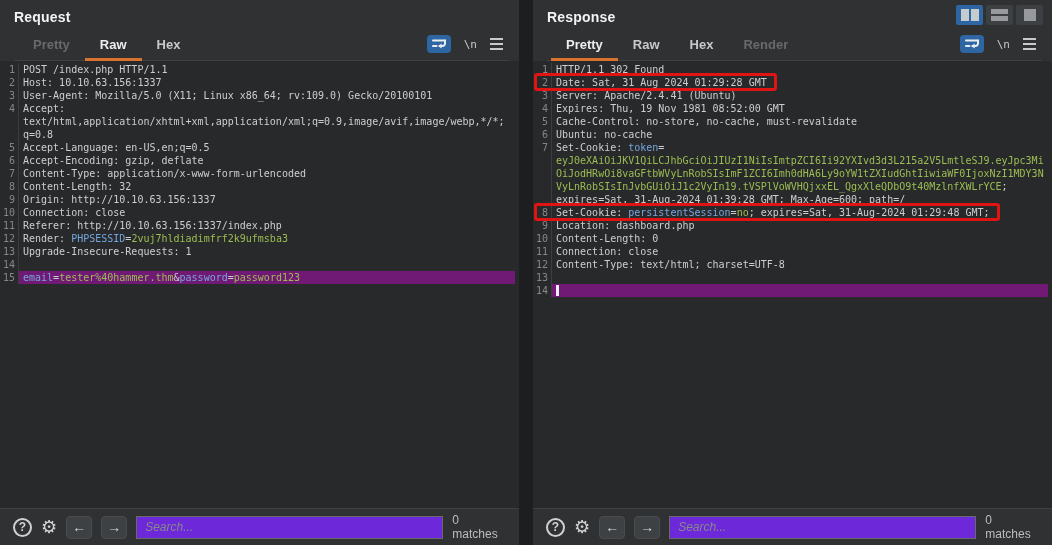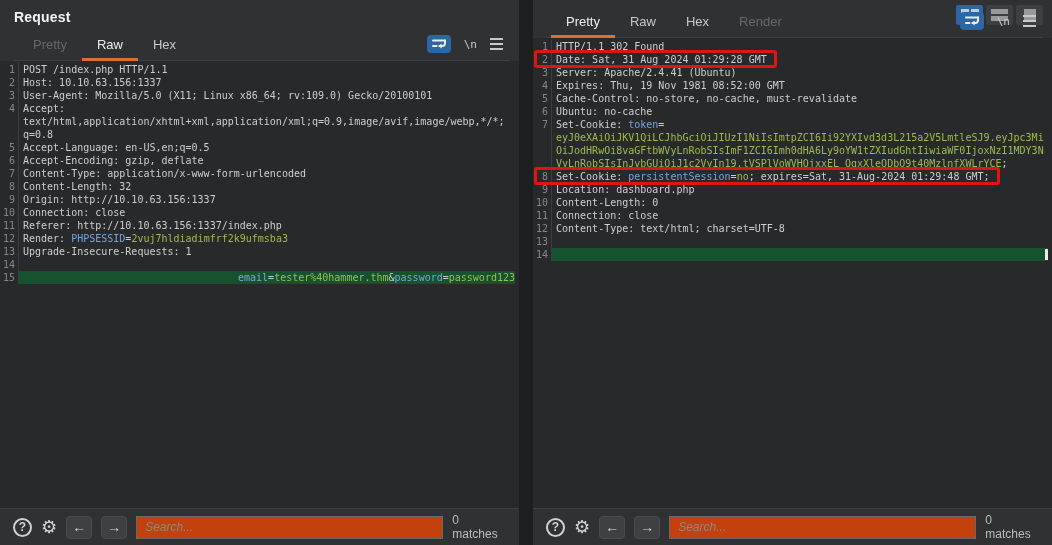--- a/index.html
+++ b/index.html
@@ -179,6 +179,7 @@
         </button>
     </div>
     <div class="panel-top">
+      <div class="panel-title">Response</div>
       <div class="tabbar">
         <div class="tabs" id="resp-tabs">
             <div class="tab active">Pretty</div>

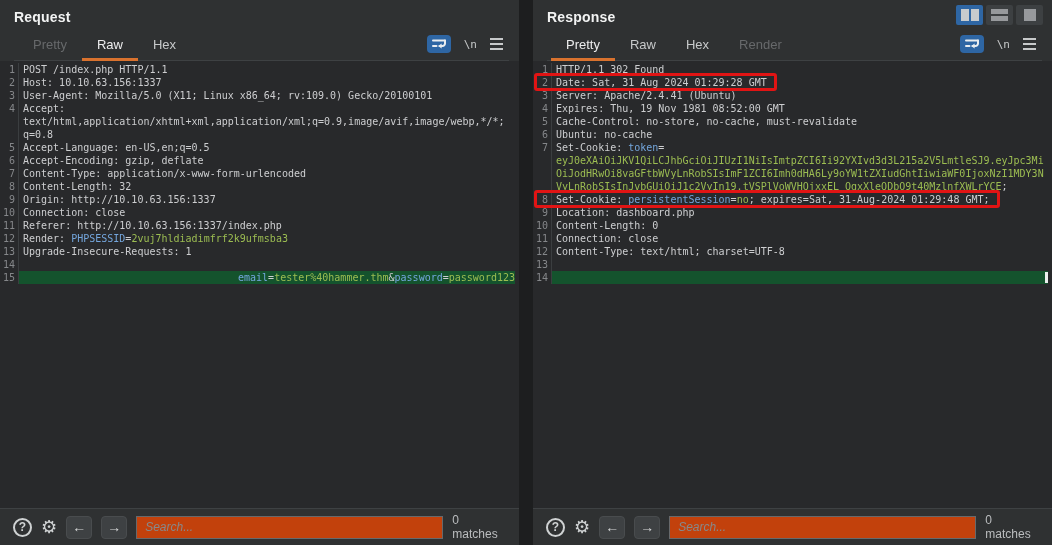--- a/index.html
+++ b/index.html
@@ -13,7 +13,7 @@
   .panel-title { font-size:14px; font-weight:bold; color:#f2f3f3; margin-bottom:7px; letter-spacing:.2px; }
   .tabbar { display:flex; align-items:flex-end; border-bottom:1px solid #3e4143; padding-left:4px; }
   .tabs { display:flex; }
-  .tab { padding:5px 15px 6px; font-size:13px; color:#c7c9ca; border-bottom:3px solid transparent; margin-bottom:-1px; cursor:default; }
+  .tab { padding:5px 15px 6px; font-size:13px; color:#c7c9ca; border-bottom:3px solid transparent; margin-bottom:-1px; cursor:default;font-weight:bold; }
   .tab.active { color:#ededee; border-bottom-color:#d9722e; }
   .tab.disabled { color:#67696b; }
   .tab-icons { margin-left:auto; display:flex; align-items:center; gap:13px; padding:0 6px 7px 0; }

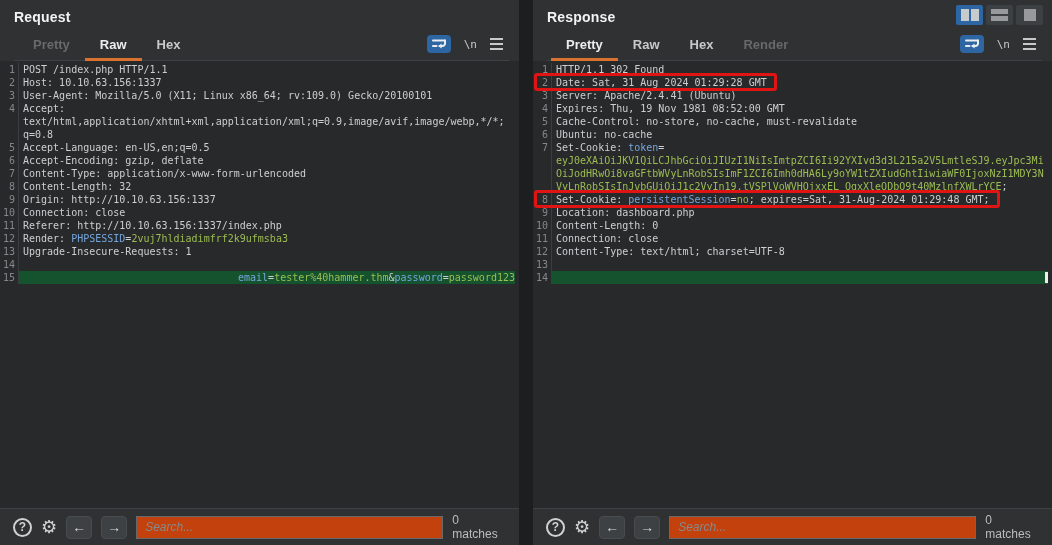--- a/index.html
+++ b/index.html
@@ -248,6 +248,10 @@
           <span class="code"><span class="segs"><span class="c-g">VyLnRobSIsInJvbGUiOiJ1c2VyIn19.tVSPlVoWVHQjxxEL_QgxXleQDbO9t40MzlnfXWLrYCE</span><span class="c-t">;</span></span></span>
         </div>
         <div class="row">
+          <span class="ln"></span>
+          <span class="code"><span class="segs"><span class="c-t">expires=Sat, 31-Aug-2024 01:39:28 GMT; Max-Age=600; path=/</span></span></span>
+        </div>
+        <div class="row">
           <span class="ln">8</span>
           <span class="code"><span class="segs"><span class="c-t">Set-Cookie: </span><span class="c-b">persistentSession</span><span class="c-t">=</span><span class="c-g">no</span><span class="c-t">; expires=Sat, 31-Aug-2024 01:29:48 GMT;</span></span></span>
           <div class="redbox" style="width: 465.516px;"></div>

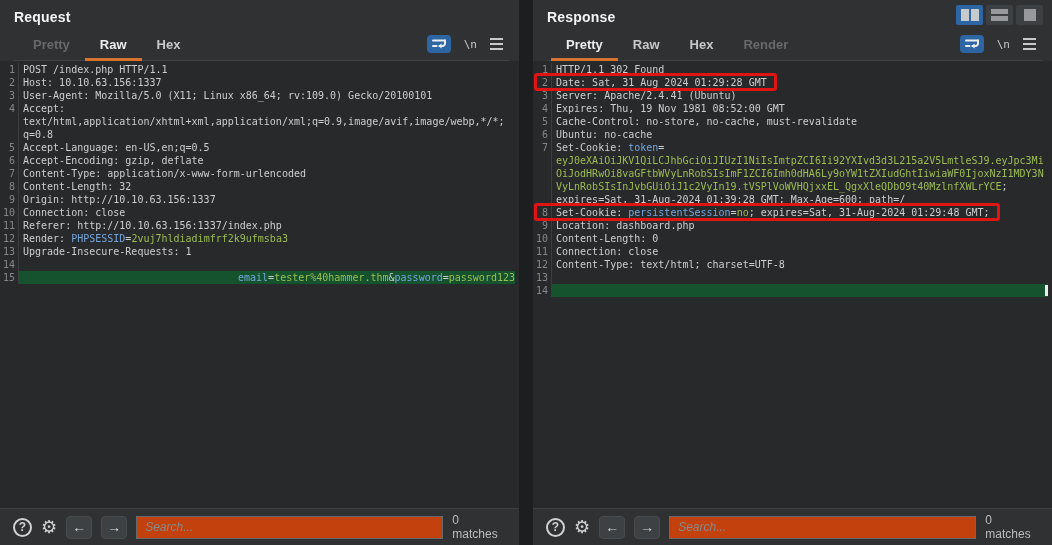--- a/index.html
+++ b/index.html
@@ -36,7 +36,7 @@
   .row { display:flex; height:13px; position:relative; }
   .ln { flex:0 0 19px; width:19px; text-align:right; color:#85878a; padding-right:3px; border-right:1px solid #3b3e40; }
   .code { flex:1; white-space:pre; padding-left:4px; margin-right:4px; color:#cdced0; }
-  .code.hl { background:#14532d;text-align:right; }
+  .code.hl { background:#701a75; }
   .c-t { color:#cdced0; }
   .c-b { color:#74a6dd; }
   .c-g { color:#9cbd52; }

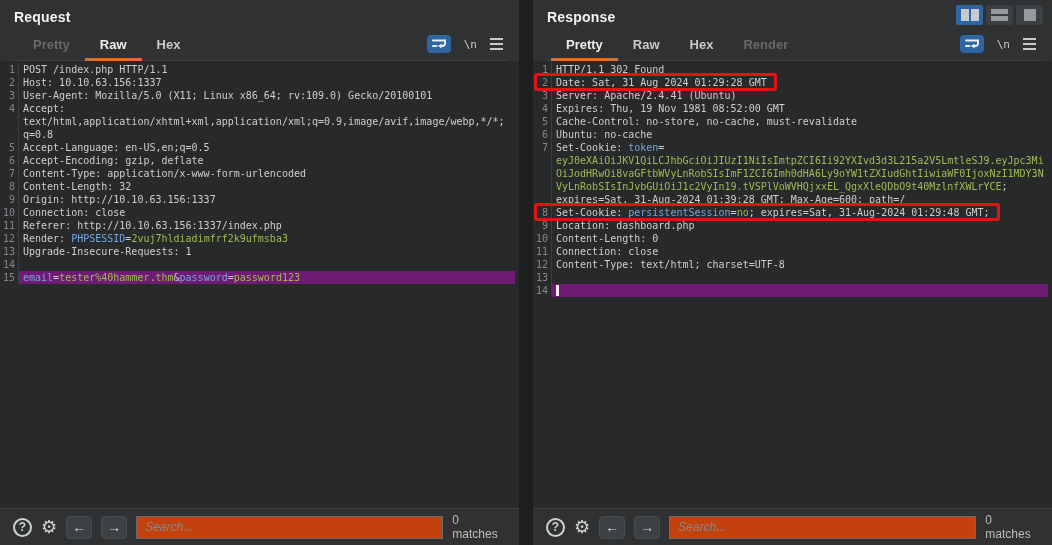--- a/index.html
+++ b/index.html
@@ -48,7 +48,7 @@
   .help-icon { width:19px; height:19px; border:2px solid #cfd2d3; border-radius:50%; color:#cfd2d3; font-weight:bold; font-size:12px; line-height:15px; text-align:center; cursor:pointer; flex:0 0 auto; }
   .gear-icon { font-size:18px; color:#cfd2d3; cursor:pointer; line-height:19px; flex:0 0 auto; }
   .nav-btn { width:26px; height:23px; background:#3e4143; border:1px solid #494c4e; border-radius:4px; color:#d6d8d9; font-size:14px; line-height:20px; text-align:center; cursor:pointer; flex:0 0 auto; }
-  .search-input { width:316px; height:23px; background:#c2410c; border:1px solid #67696b; color:#d0d2d3; padding:0 8px; font-size:12px; font-family:"Liberation Sans",sans-serif; }
+  .search-input { width:316px; height:23px; background:#6d28d9; border:1px solid #67696b; color:#d0d2d3; padding:0 8px; font-size:12px; font-family:"Liberation Sans",sans-serif; }
   .search-input::placeholder { color:#87898b; font-style:italic; }
   .matches { margin-left:auto; color:#bbbdbf; font-size:12px; }
 </style>

